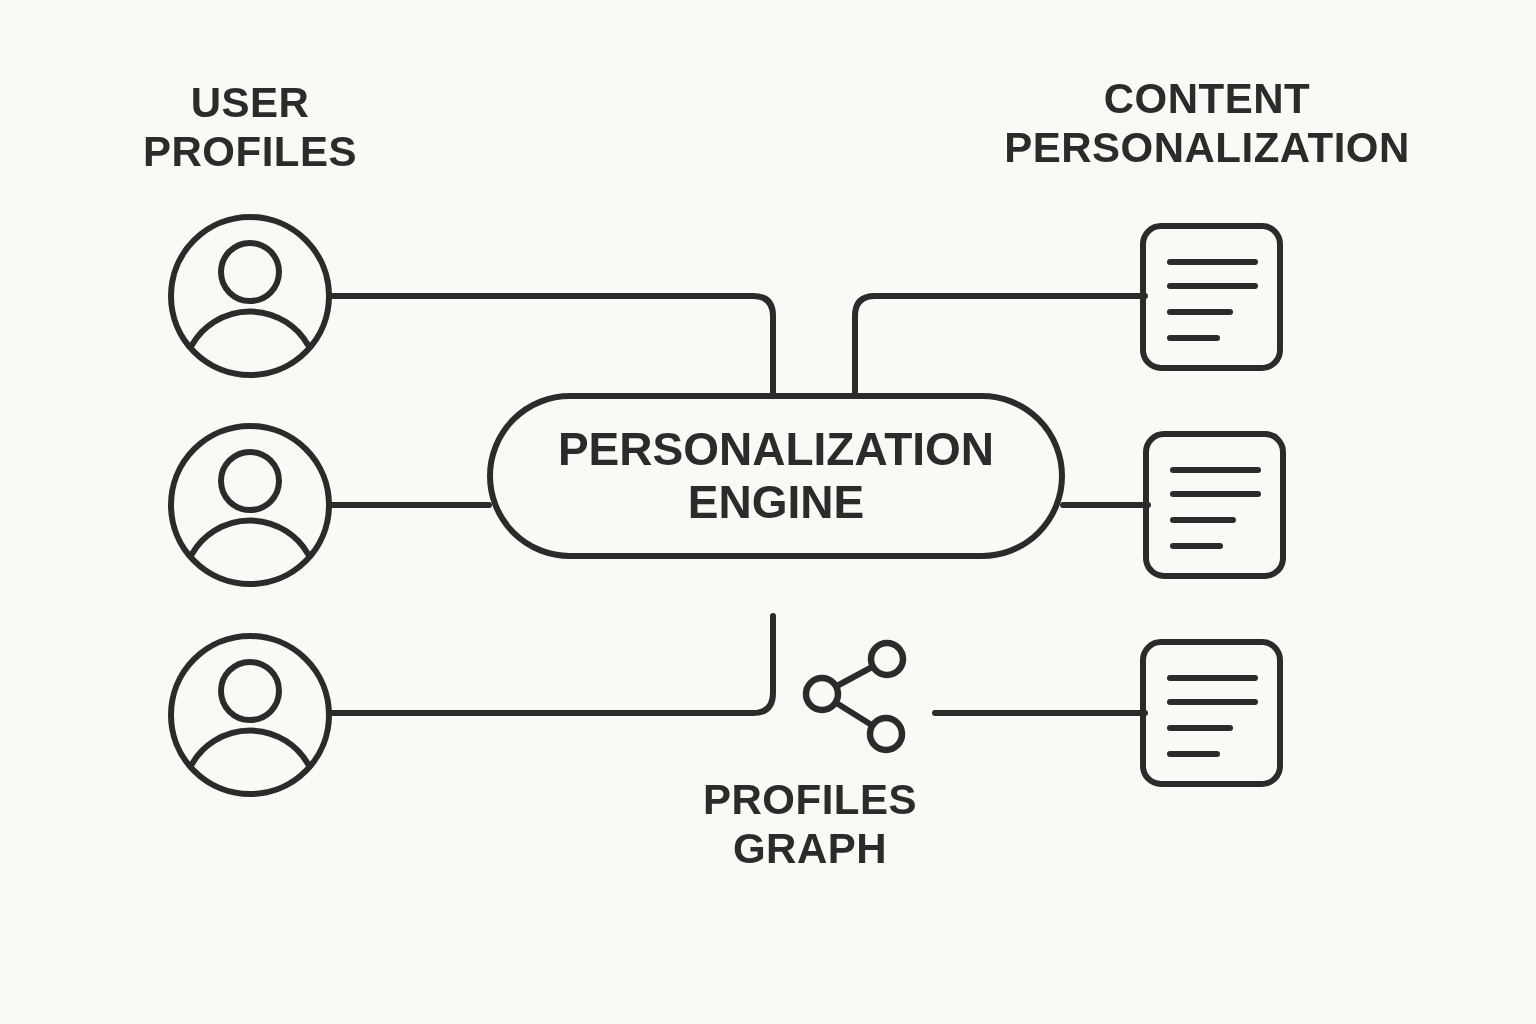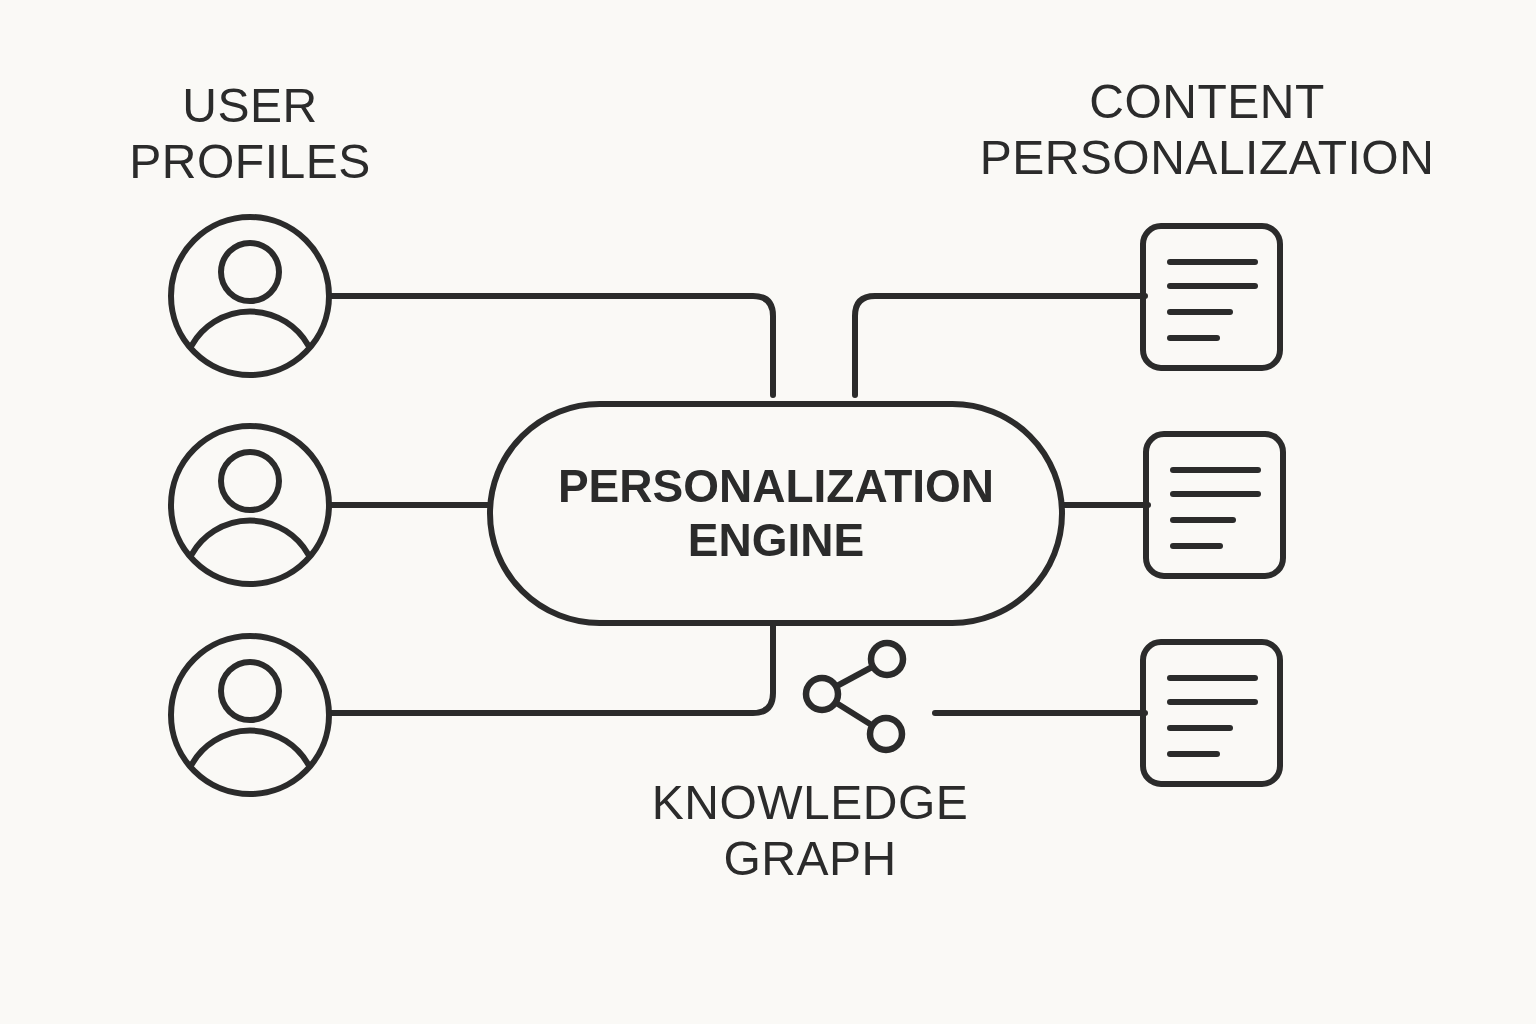--- a/index.html
+++ b/index.html
@@ -42,8 +42,8 @@
   }
   .header-label {
     position: absolute;
-    font-weight: 400;
-    font-size: 48px;
+    font-weight: 700;
+    font-size: 42px;
     line-height: 1.17;
     letter-spacing: 0.5px;
     text-align: center;

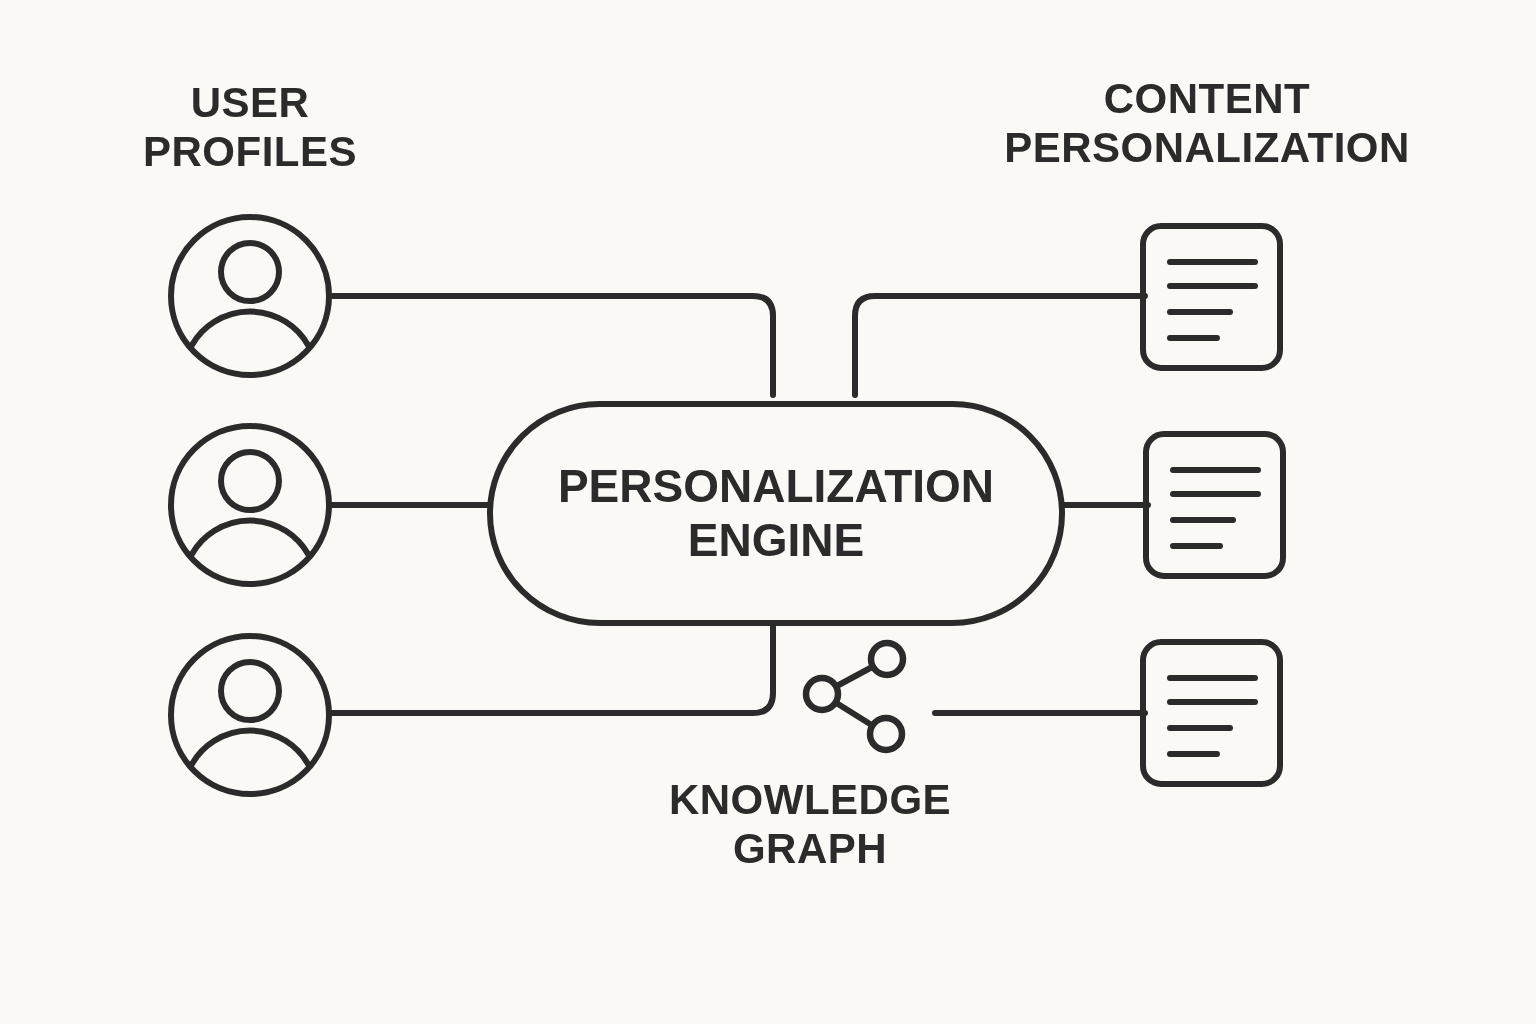--- a/index.html
+++ b/index.html
@@ -57,14 +57,13 @@
     left: 487px;
     top: 393px;
     width: 578px;
-    height: 225px;
+    height: 166px;
     border: 6px solid var(--stroke);
     border-radius: 113px;
     background: var(--bg);
     display: flex;
     align-items: center;
     justify-content: center;
-    margin-top: 8px;
   }
   .engine-pill .pill-label {
     display: block;

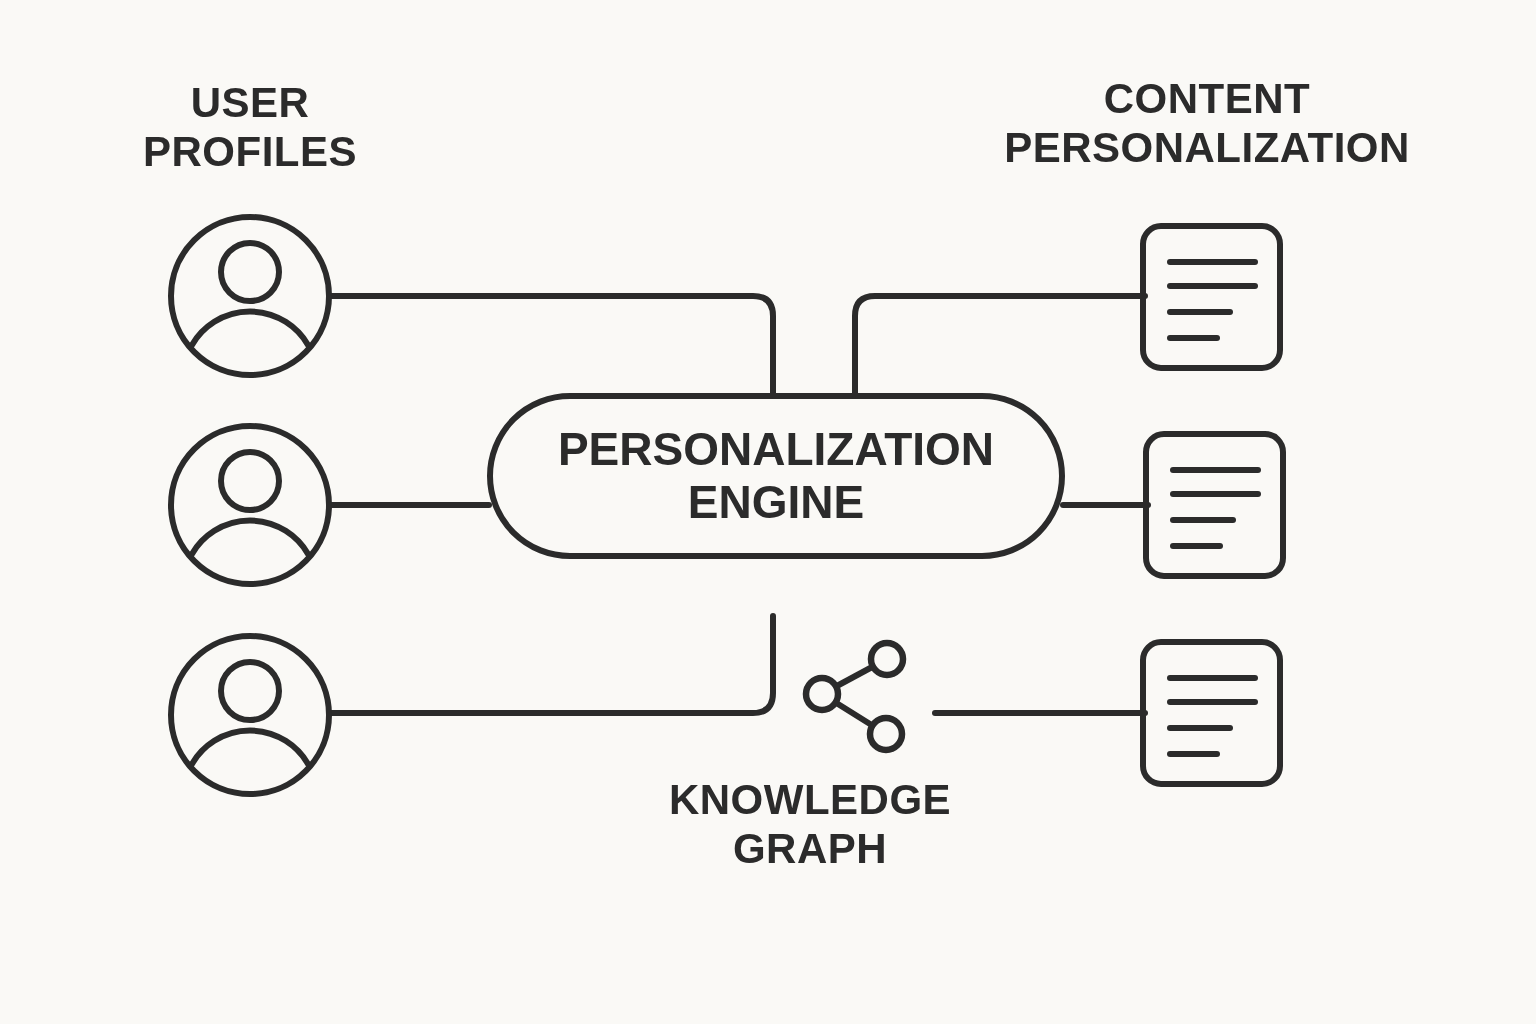--- a/index.html
+++ b/index.html
@@ -153,7 +153,7 @@
     <span class="pill-label">PERSONALIZATION ENGINE</span>
   </div>
 
-  <div class="header-label label-knowledge-graph">KNOWLEDGE GRAPH</div>
+  <div class="header-label label-knowledge-graph">PROFILES GRAPH</div>
 
 </div>
 

